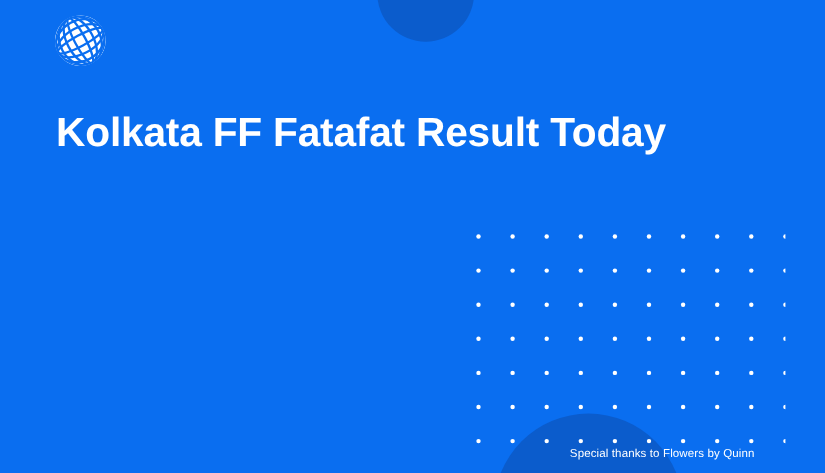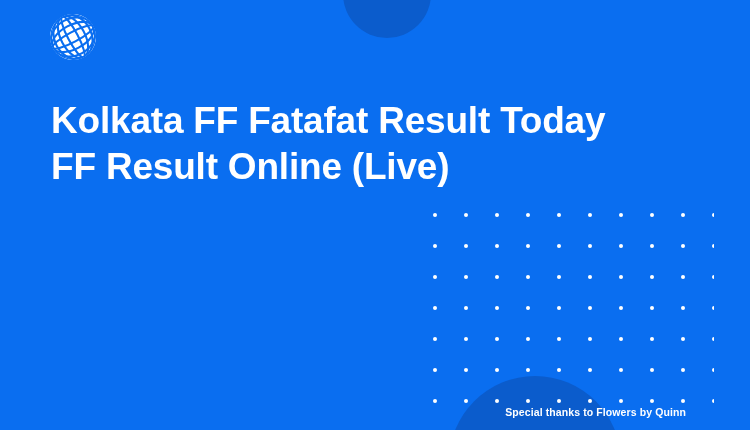--- a/index.html
+++ b/index.html
@@ -204,7 +204,6 @@
 
   <h1 class="headline">
     <span class="hl-line">Kolkata FF Fatafat Result Today</span>
-    <span class="hl-line">FF Result Online (Live)</span>
   </h1>
 
   <div class="credit">Special thanks to Flowers by Quinn</div>

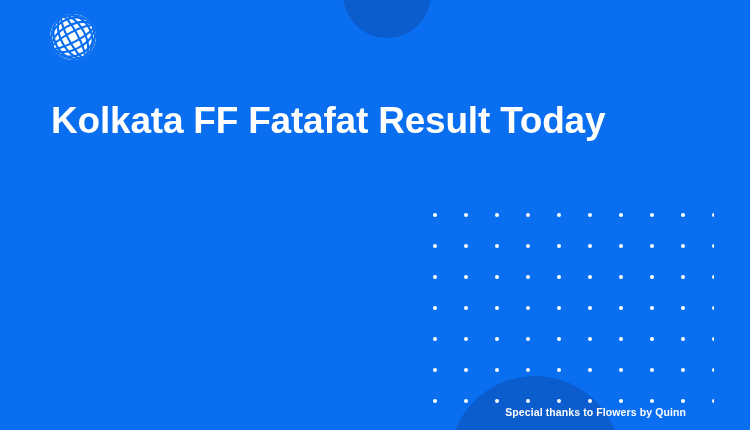--- a/index.html
+++ b/index.html
@@ -94,7 +94,7 @@
     z-index:6;
     color:#ffffff;
     font-size:10.5px;
-    font-weight:bold;
+    font-weight:normal;
     letter-spacing:0.1px;
   }
 </style>

